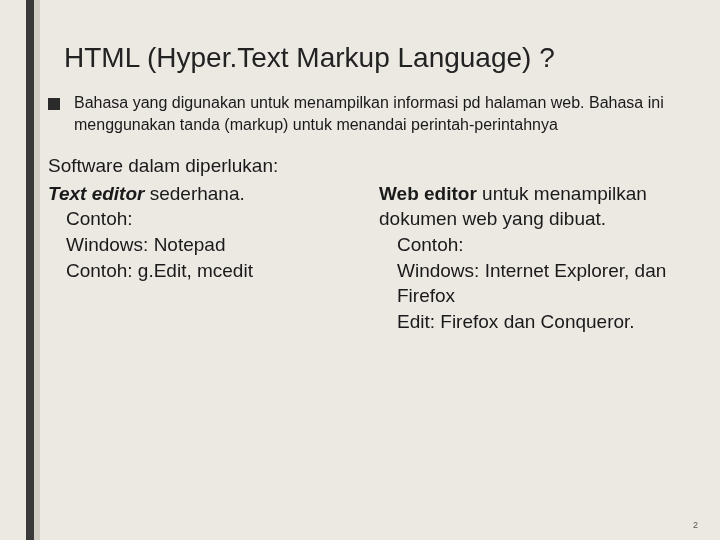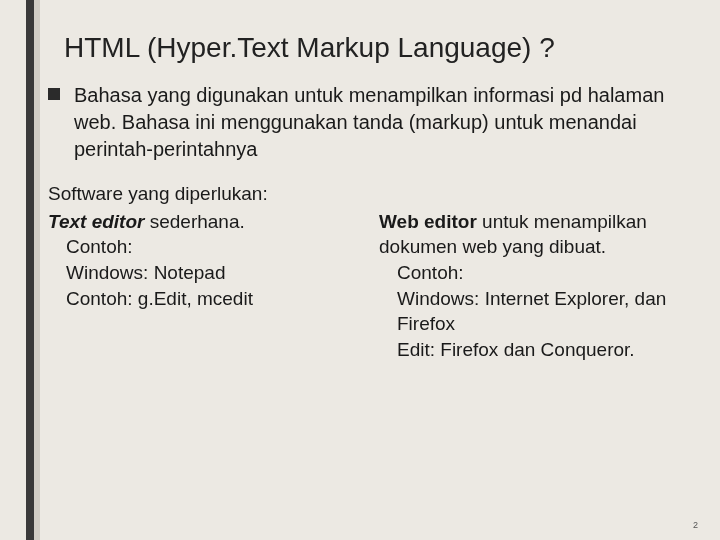--- a/index.html
+++ b/index.html
@@ -25,7 +25,7 @@
   .content {
     position: absolute;
     top: 0; left: 48px; right: 20px; bottom: 0;
-    padding-top: 32px;
+    padding-top: 42px;
   }
   .title {
     font-size: 28px;

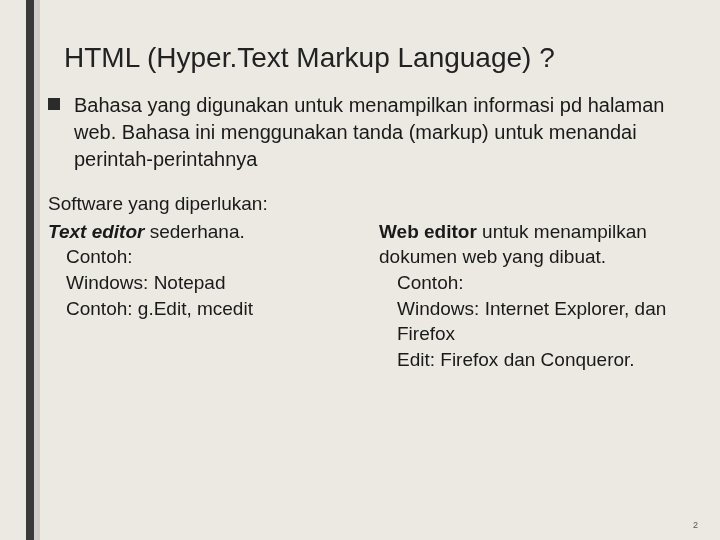--- a/index.html
+++ b/index.html
@@ -37,7 +37,7 @@
   .bullet-block {
     display: flex;
     margin-bottom: 18px;
-    font-size: 20px;
+    font-size: 16px;
     line-height: 1.35;
     margin-top: 16px;
   }

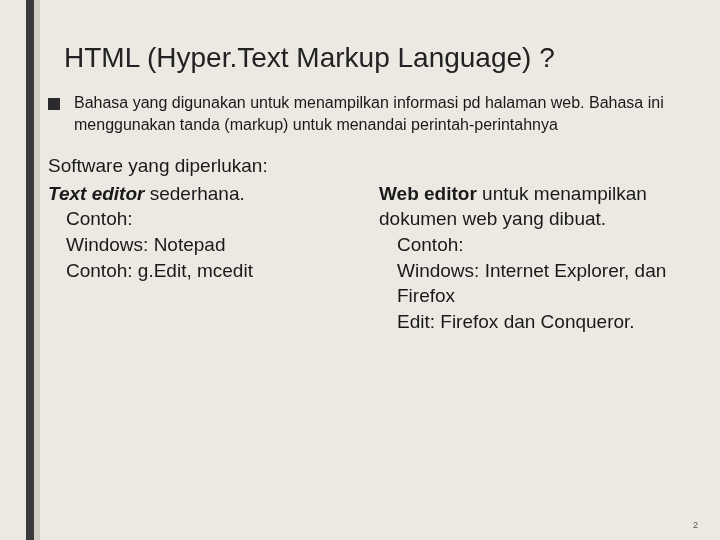--- a/index.html
+++ b/index.html
@@ -86,7 +86,7 @@
   </div>
 
 
-  <div class="plain">Software yang diperlukan:</div>
+  <div class="plain">Software dalam diperlukan:</div>
 
   <div class="two-col">
     <div class="col">

